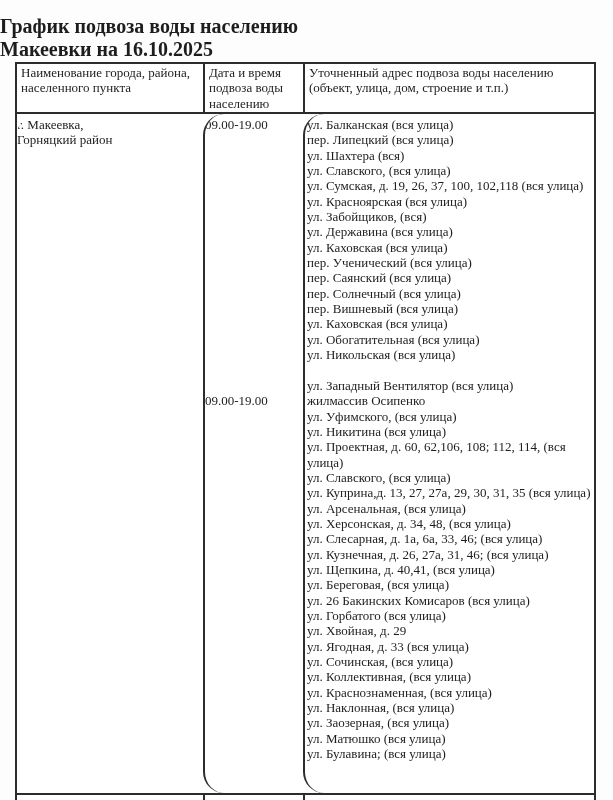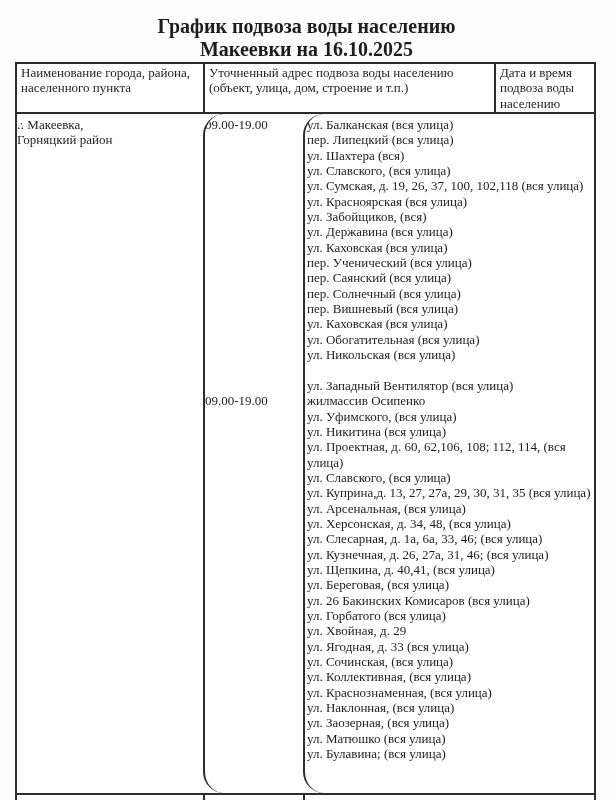--- a/index.html
+++ b/index.html
@@ -22,7 +22,7 @@
   }
   .title {
     margin-top: 15px;
-    text-align: center;
+    text-align: left;
     font-weight: bold;
     font-size: 20px;
     line-height: 23px;

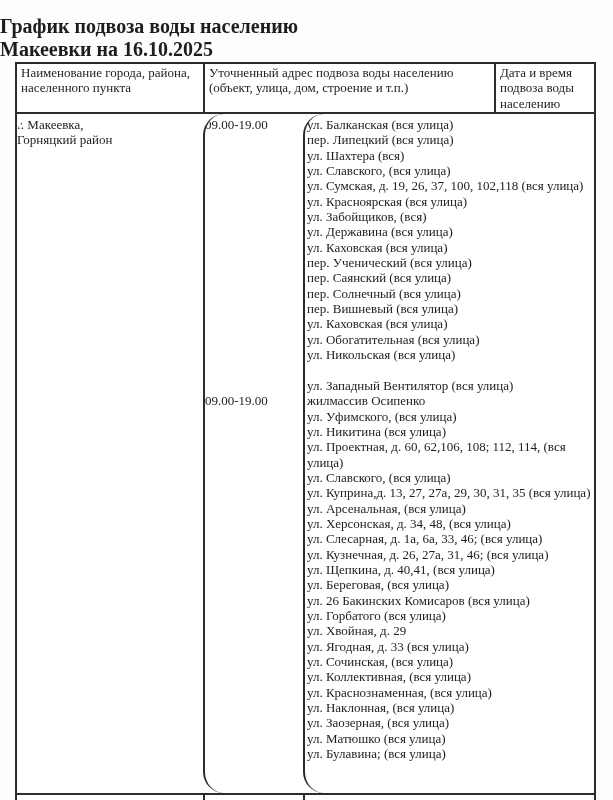--- a/index.html
+++ b/index.html
@@ -70,8 +70,8 @@
 
     <div class="row hdr">
       <div class="cell c1">Наименование города, района, населенного пункта</div>
+      <div class="cell c2">Дата и время подвоза воды населению</div>
       <div class="cell c3">Уточненный адрес подвоза воды населению (объект, улица, дом, строение и т.п.)</div>
-      <div class="cell c2">Дата и время подвоза воды населению</div>
     </div>
 
     <div class="row main">

